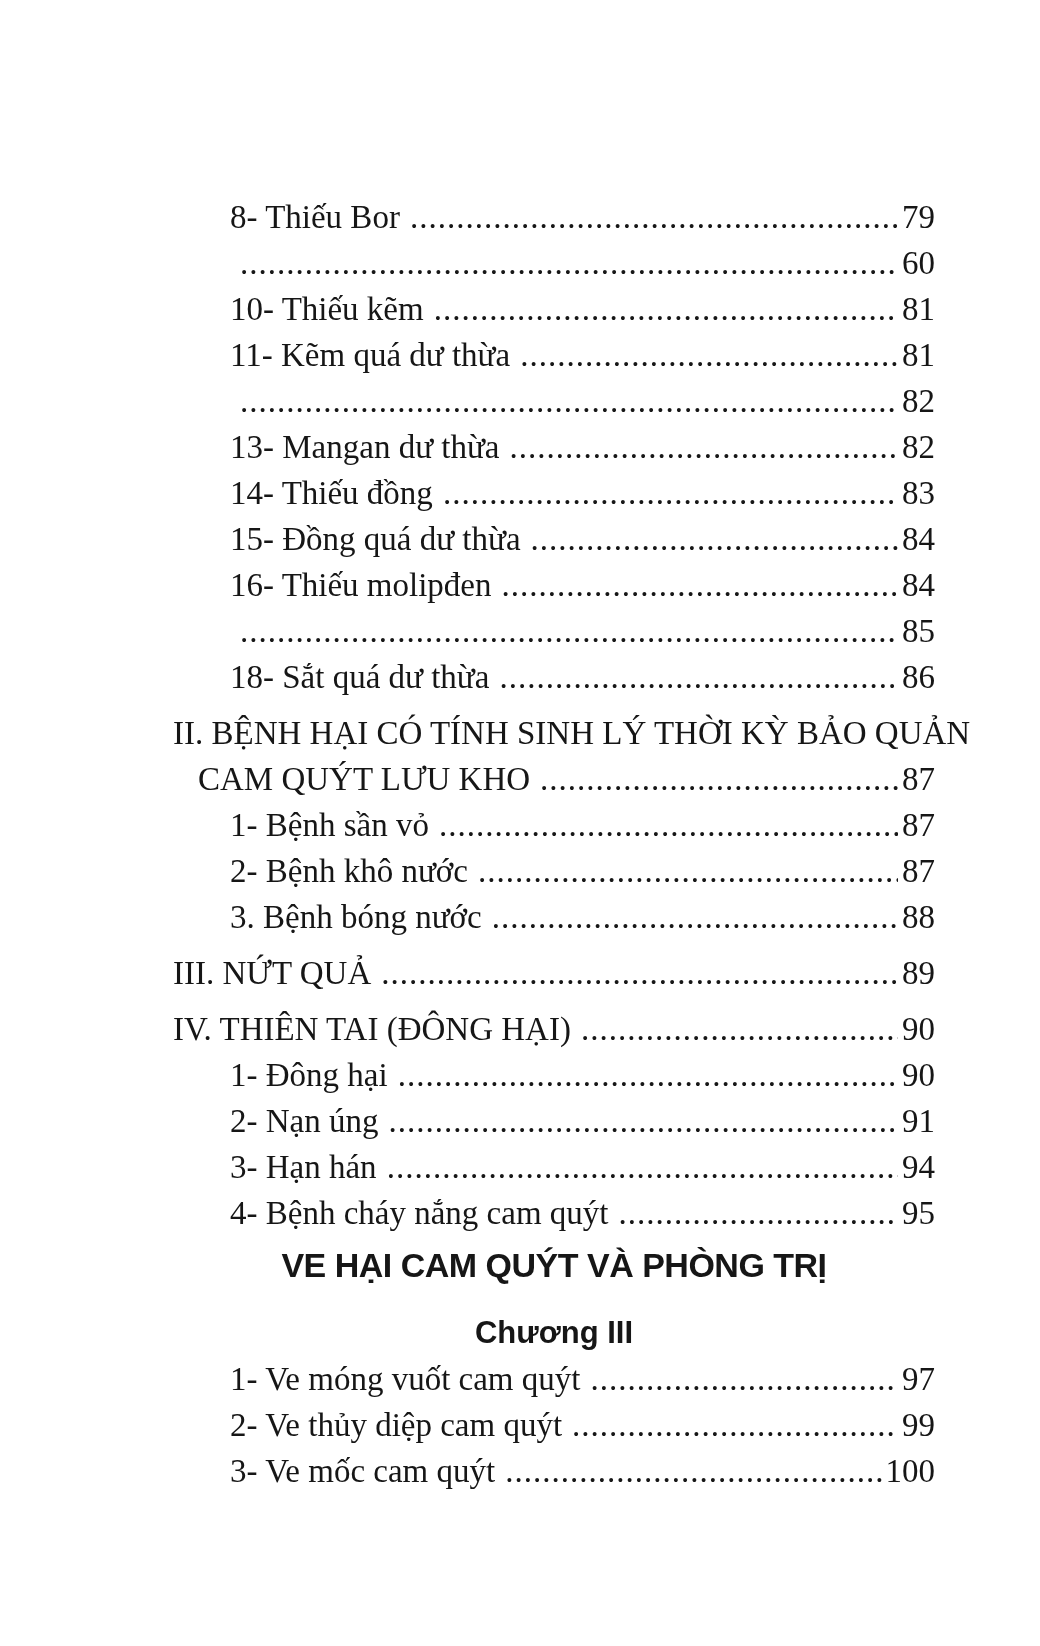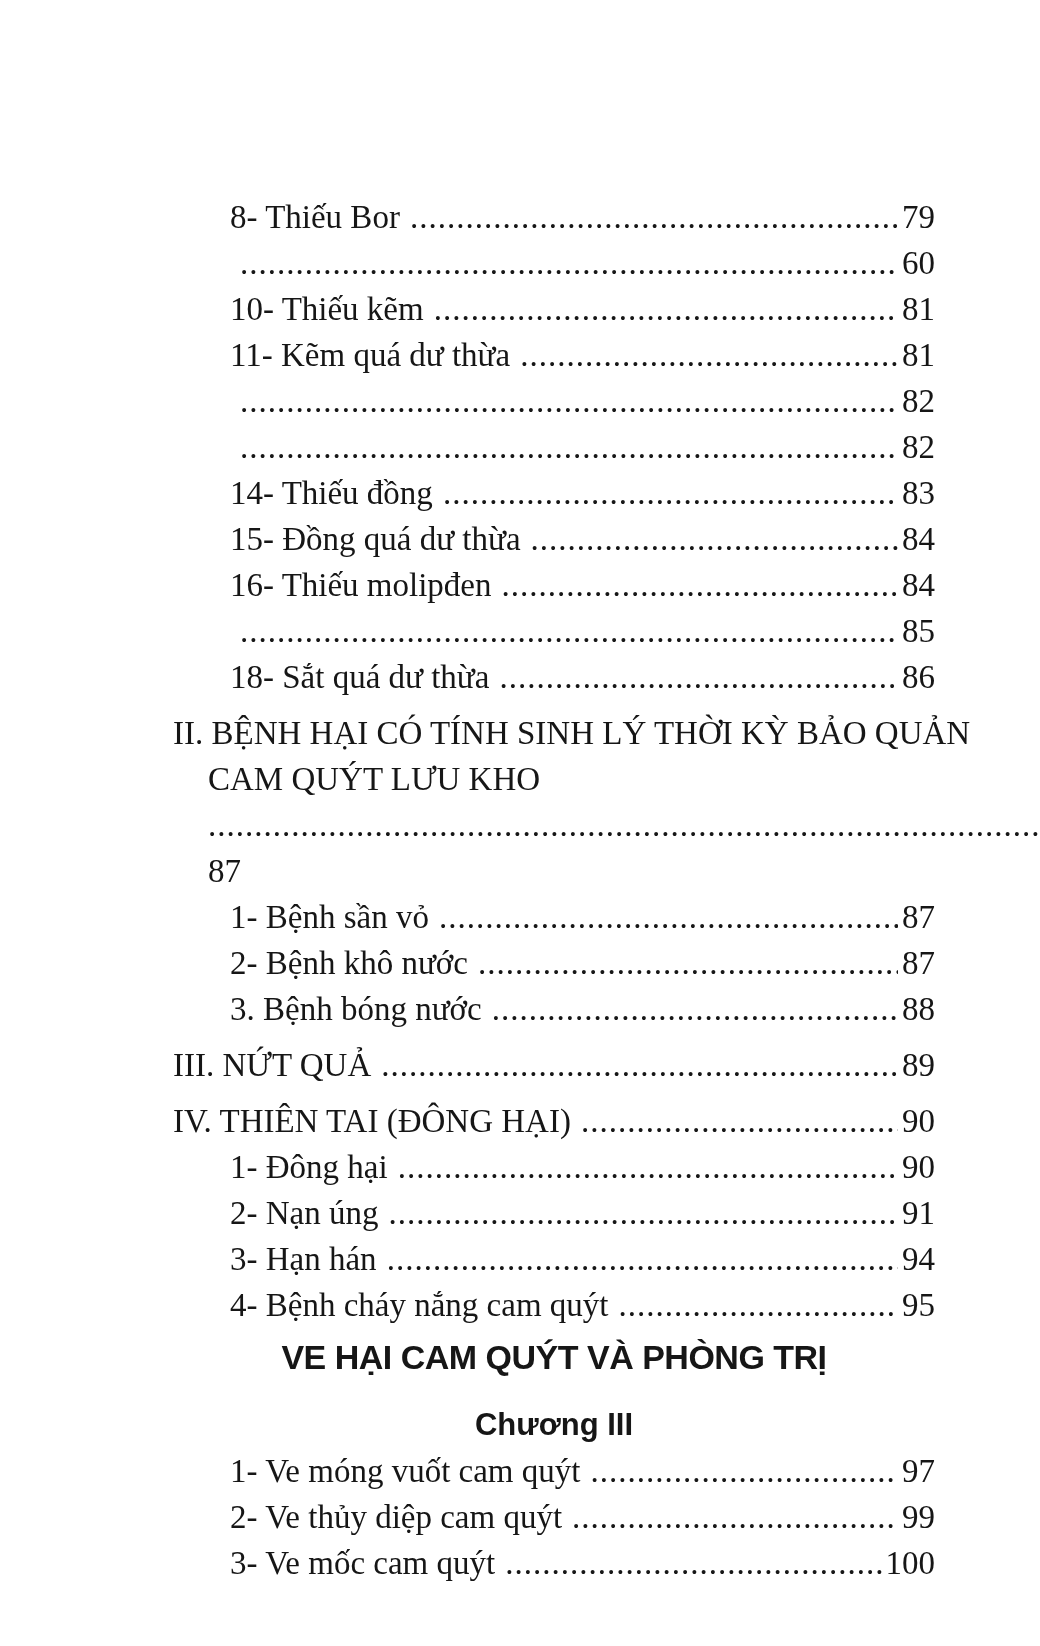--- a/index.html
+++ b/index.html
@@ -94,6 +94,7 @@
         <span class="pagenum">82</span>
       </div>
       <div class="row item">
+        <span class="label">13- Mangan dư thừa</span>
         <span class="leader">....................................................................................................................................................................................</span>
         <span class="pagenum">82</span>
       </div>

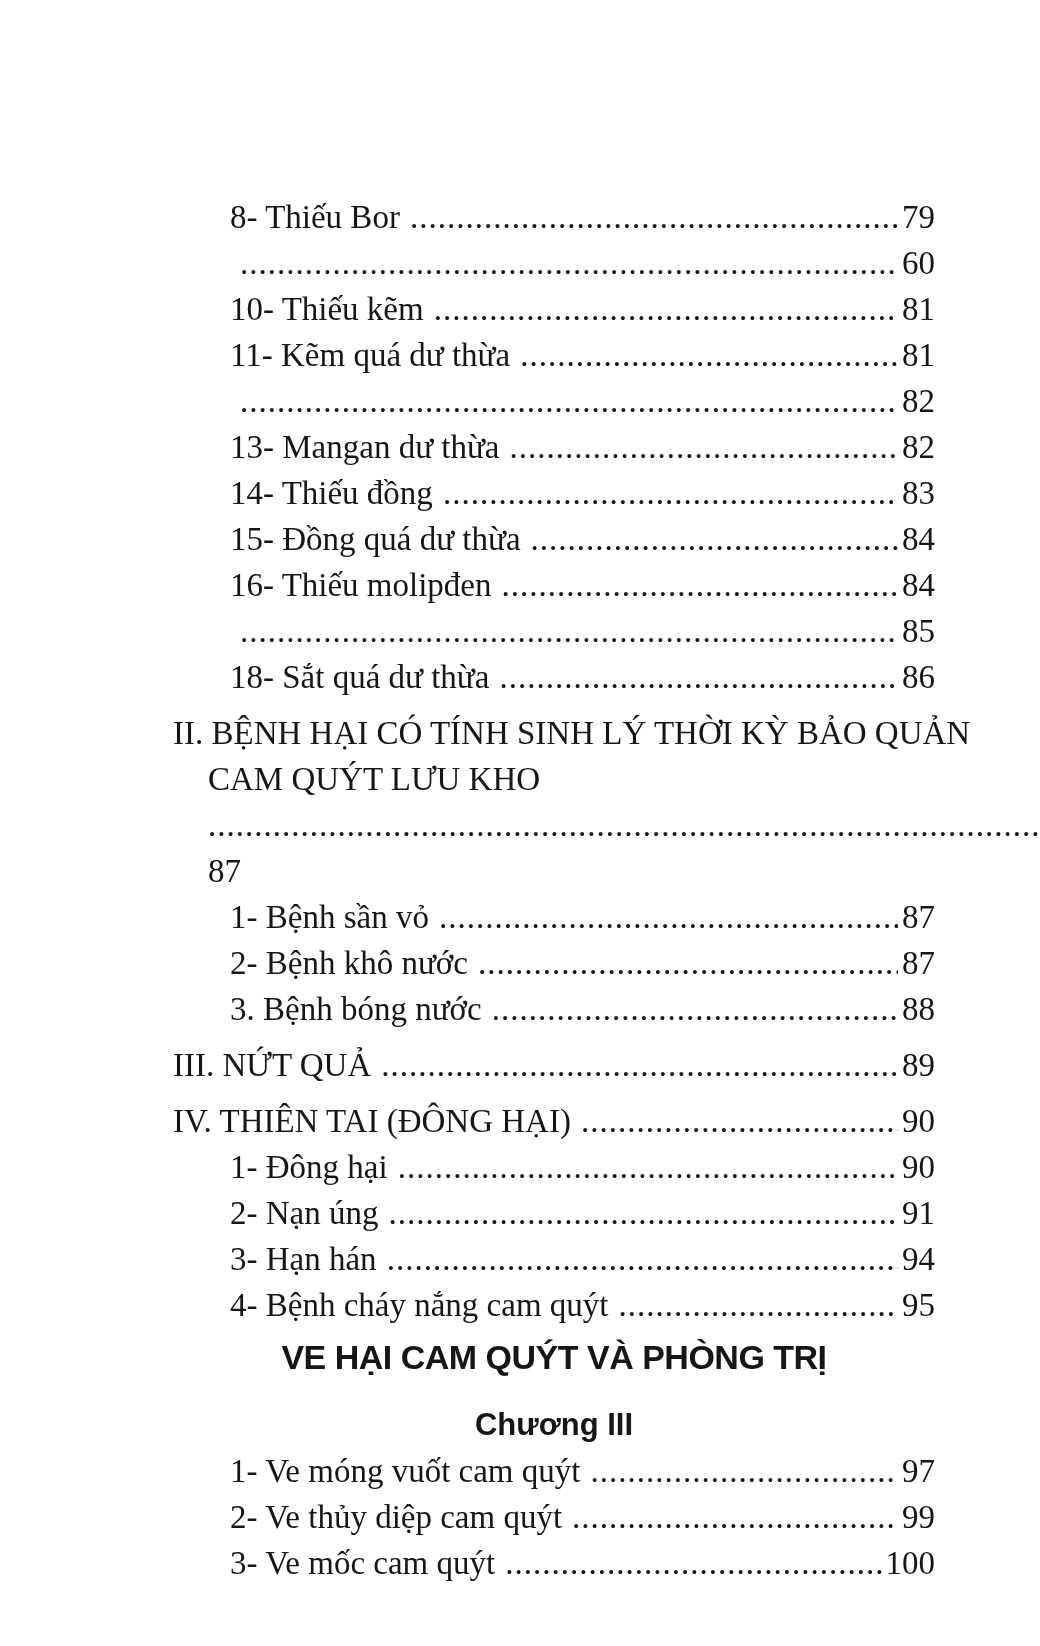--- a/index.html
+++ b/index.html
@@ -33,7 +33,7 @@
     white-space: nowrap;
   }
   .row.item { padding-left: 57px; }
-  .row.section-cont { padding-left: 25px; flex-direction: column; }
+  .row.section-cont { padding-left: 25px; }
   .row.section-head { margin-top: 10px; }
   .row.section { margin-top: 10px; }
   .label { flex: 0 0 auto; }

